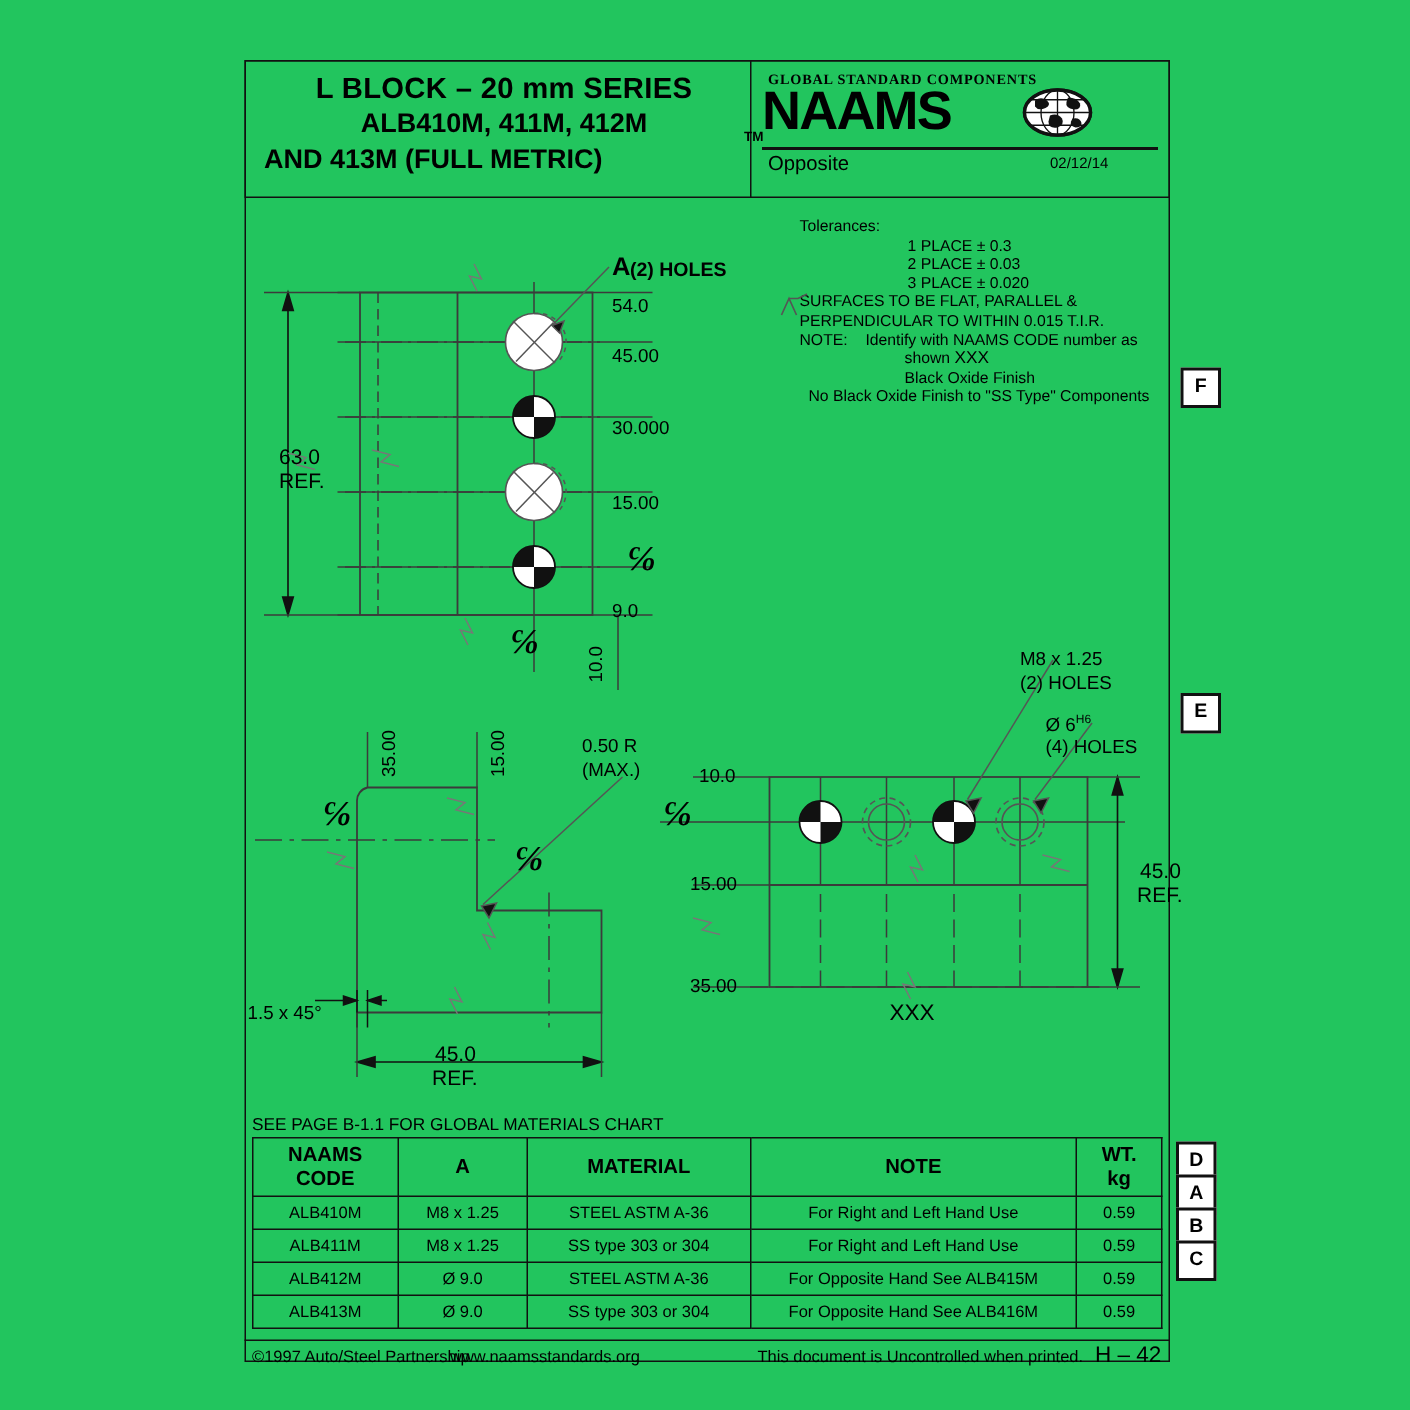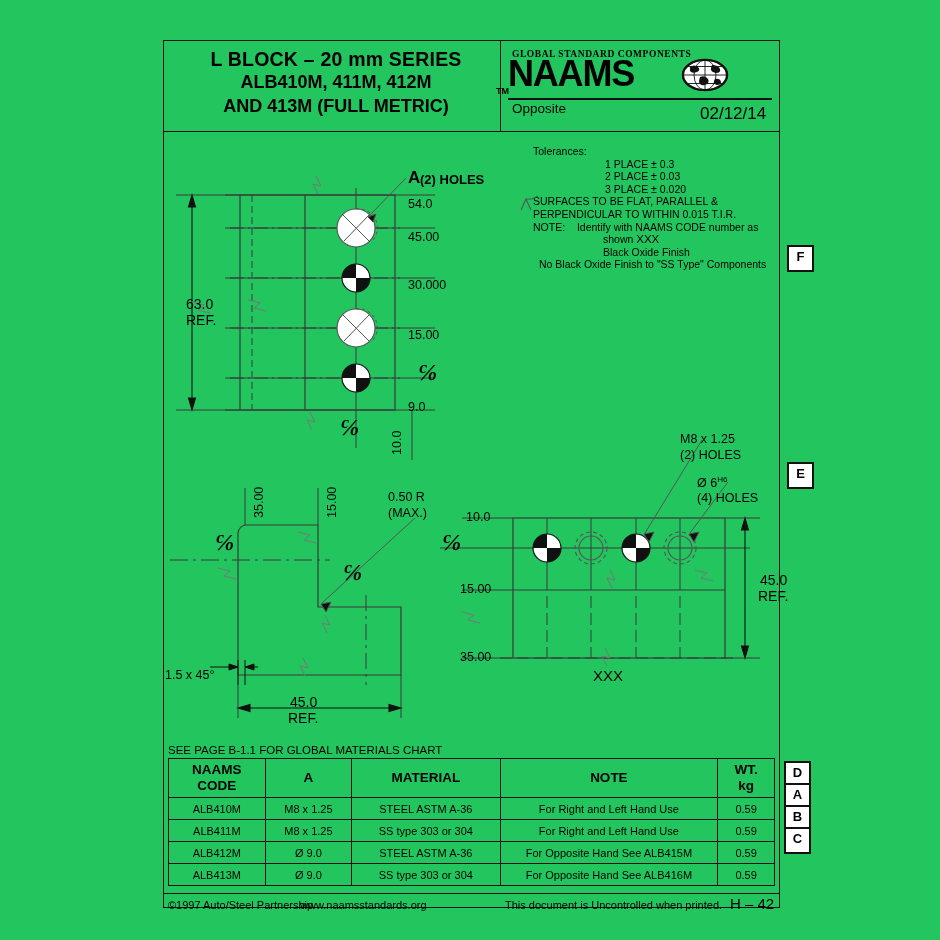--- a/index.html
+++ b/index.html
@@ -19,7 +19,7 @@
   
   .tt1{left:176px;top:48px;width:320px;text-align:center;font-size:19.5px;font-weight:bold;letter-spacing:.2px;}
   .tt2{left:176px;top:72px;width:320px;text-align:center;font-size:18px;font-weight:bold;}
-  .tt3{left:176px;top:96px;width:320px;text-align:center;font-size:18px;font-weight:bold;}
+  .tt3{left:176px;top:96px;width:320px;font-size:18px;font-weight:bold;}
 
   .gsc{left:512px;top:49px;font-size:9.5px;font-weight:bold;letter-spacing:.55px;font-family:"Liberation Serif",serif;}
   .naams{left:508px;top:56px;font-size:36px;font-weight:bold;letter-spacing:-1.2px;line-height:36px;}

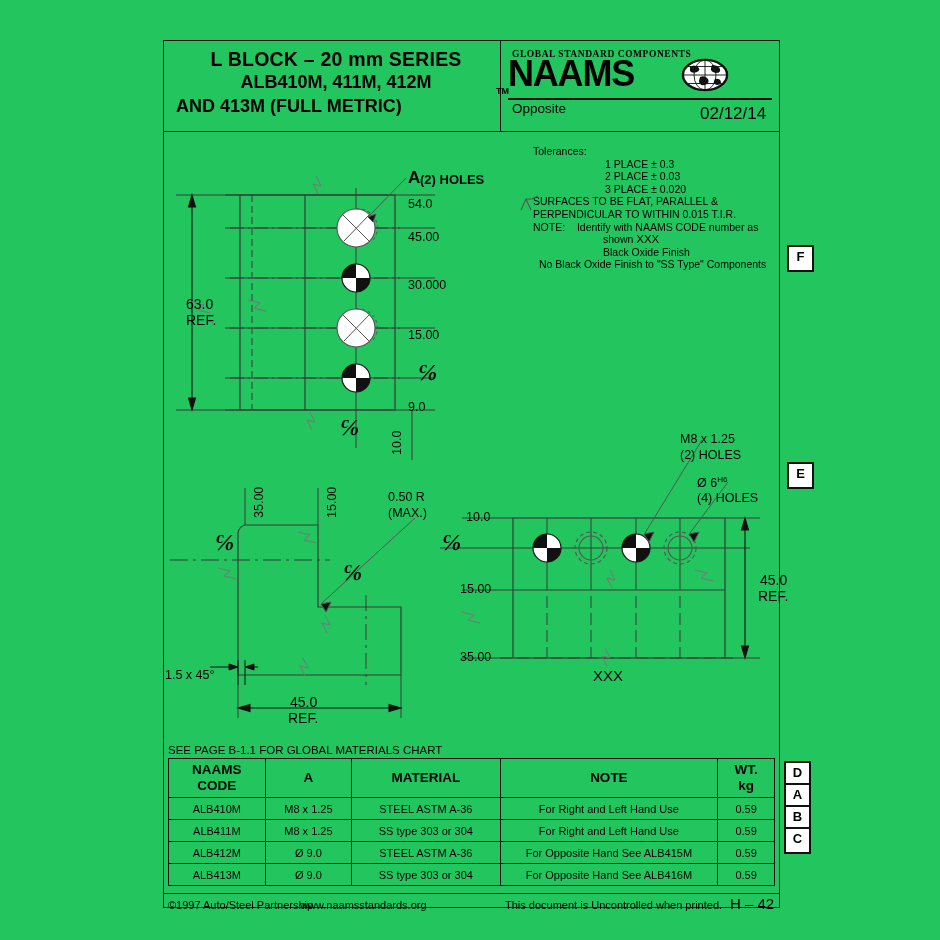--- a/index.html
+++ b/index.html
@@ -26,7 +26,7 @@
   .tm{left:496px;top:86px;font-size:9px;font-weight:bold;}
   .nline{left:508px;top:98px;width:264px;height:0;border-top:2px solid #111;}
   .asm{left:512px;top:101px;font-size:13.5px;}
-  .dt{left:700px;top:104px;font-size:17px;}
+  .dt{left:700px;top:104px;font-size:10px;}
   .globe{left:682px;top:55px;width:46px;height:40px;}
 
   

